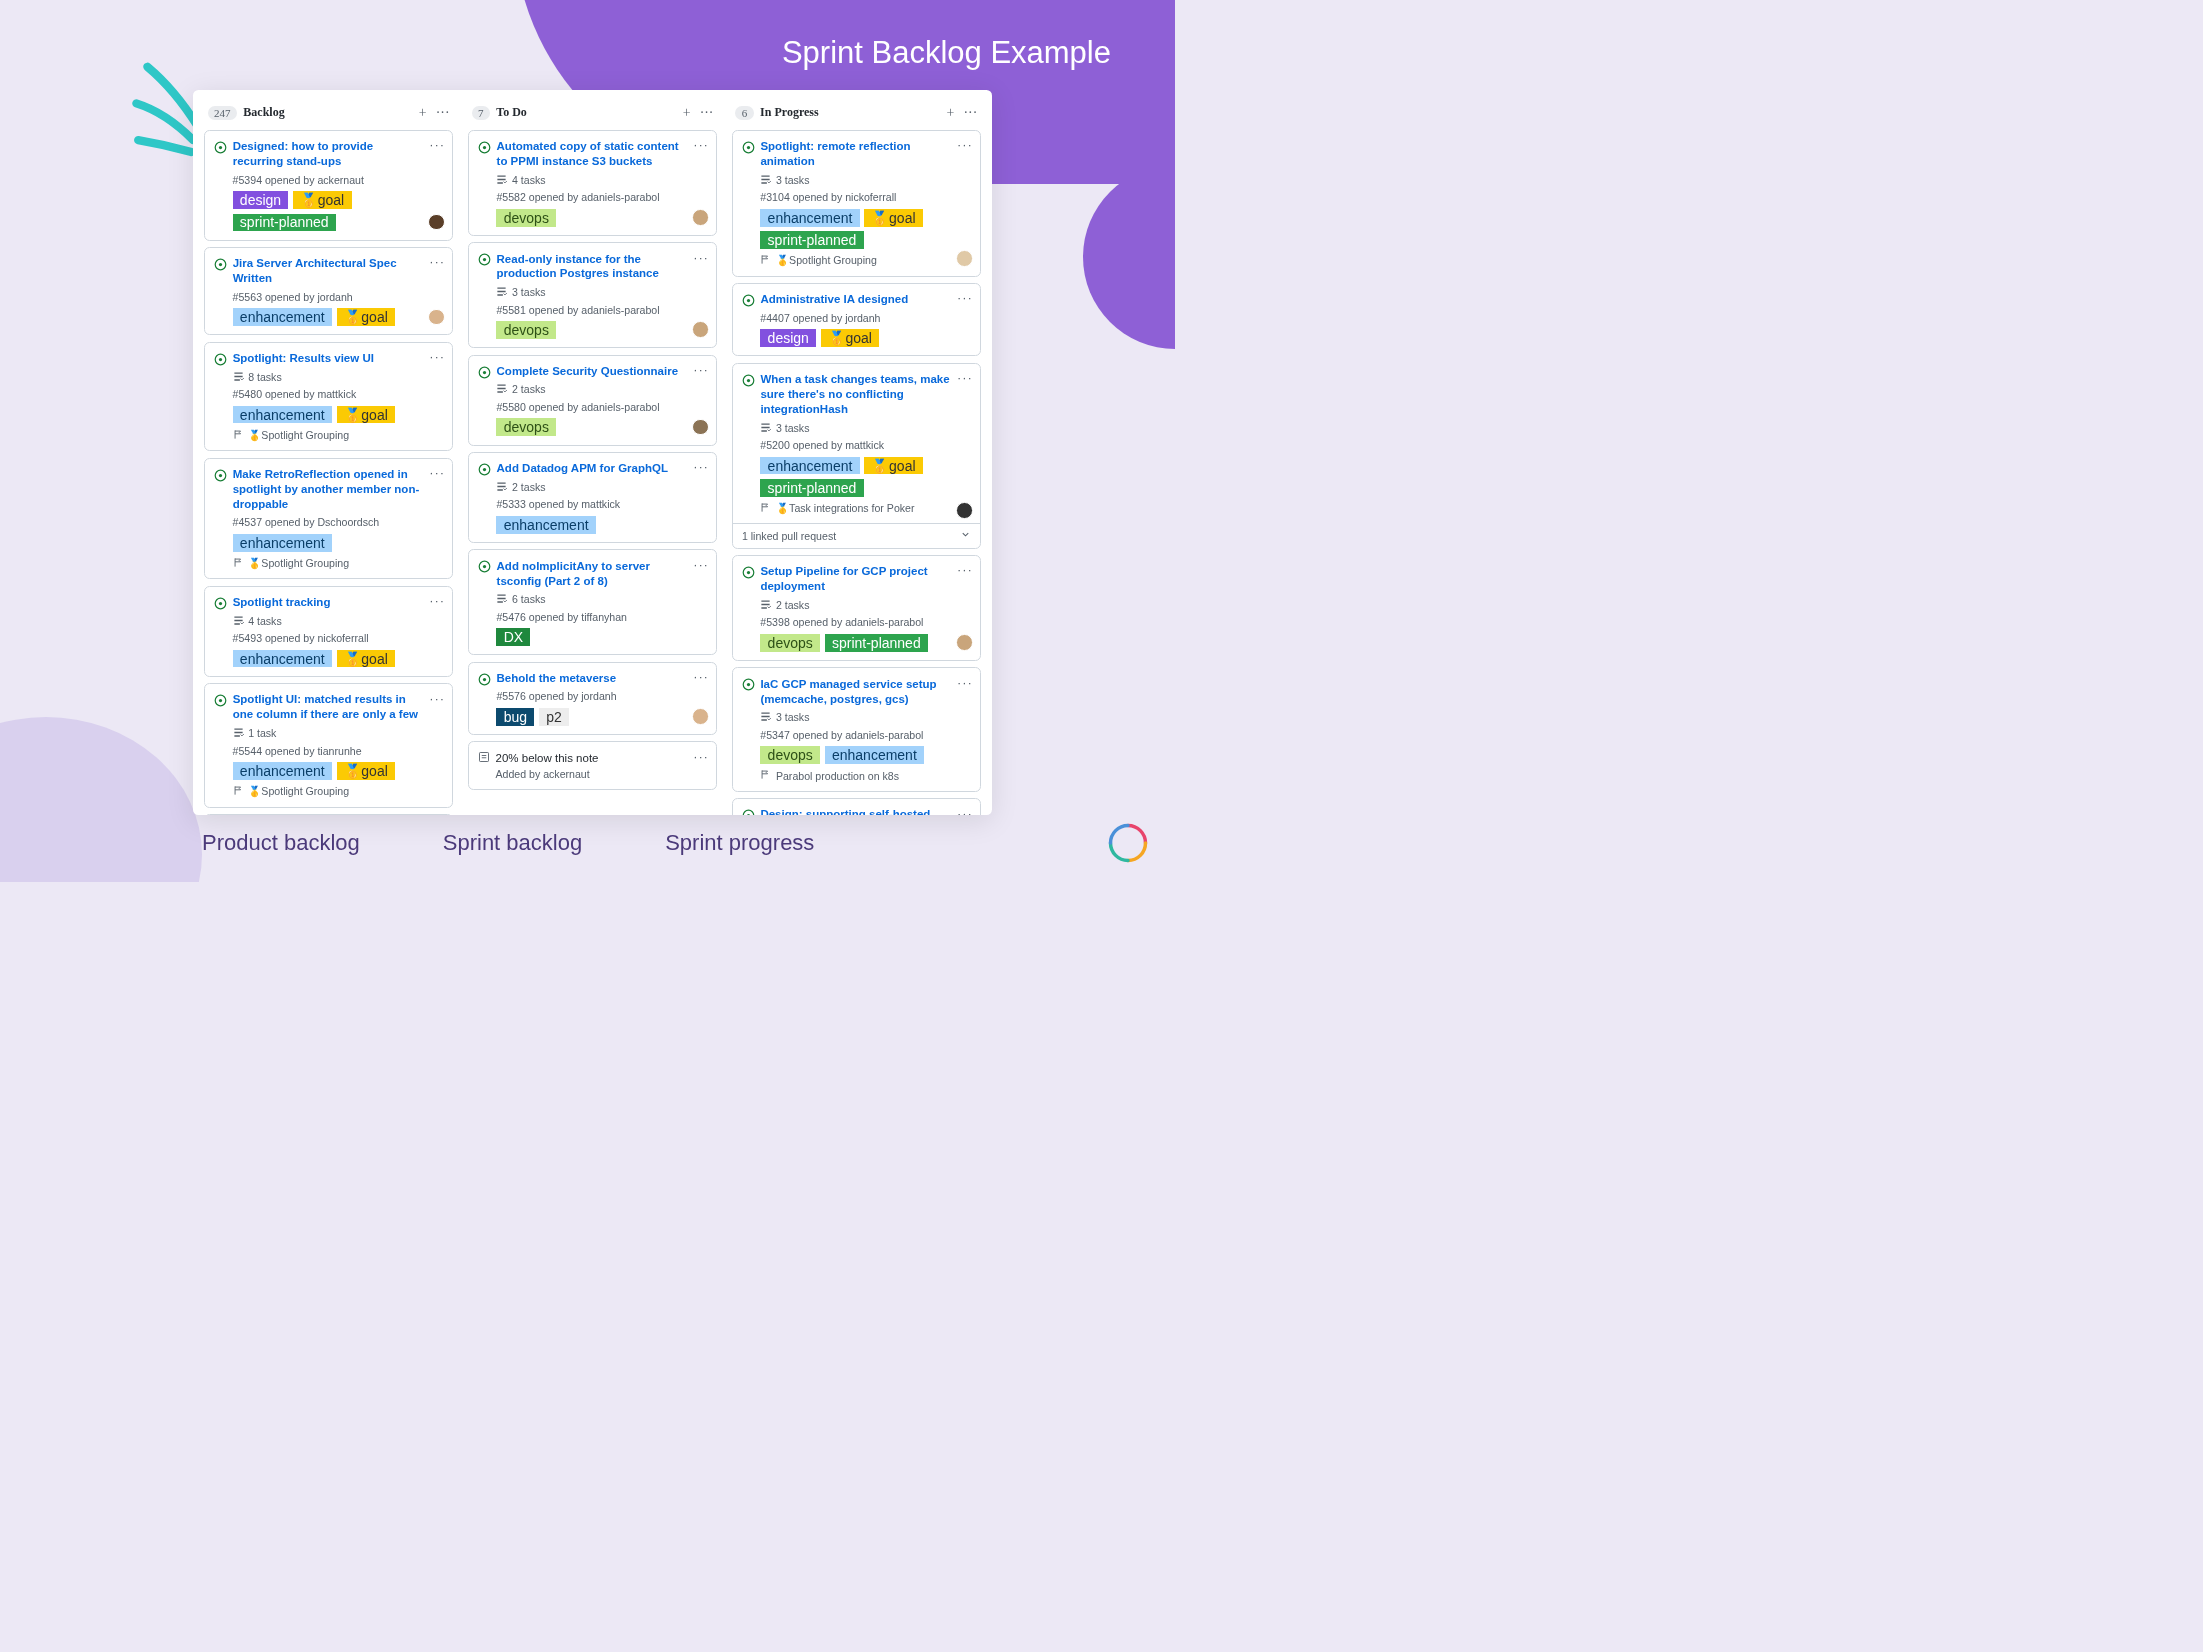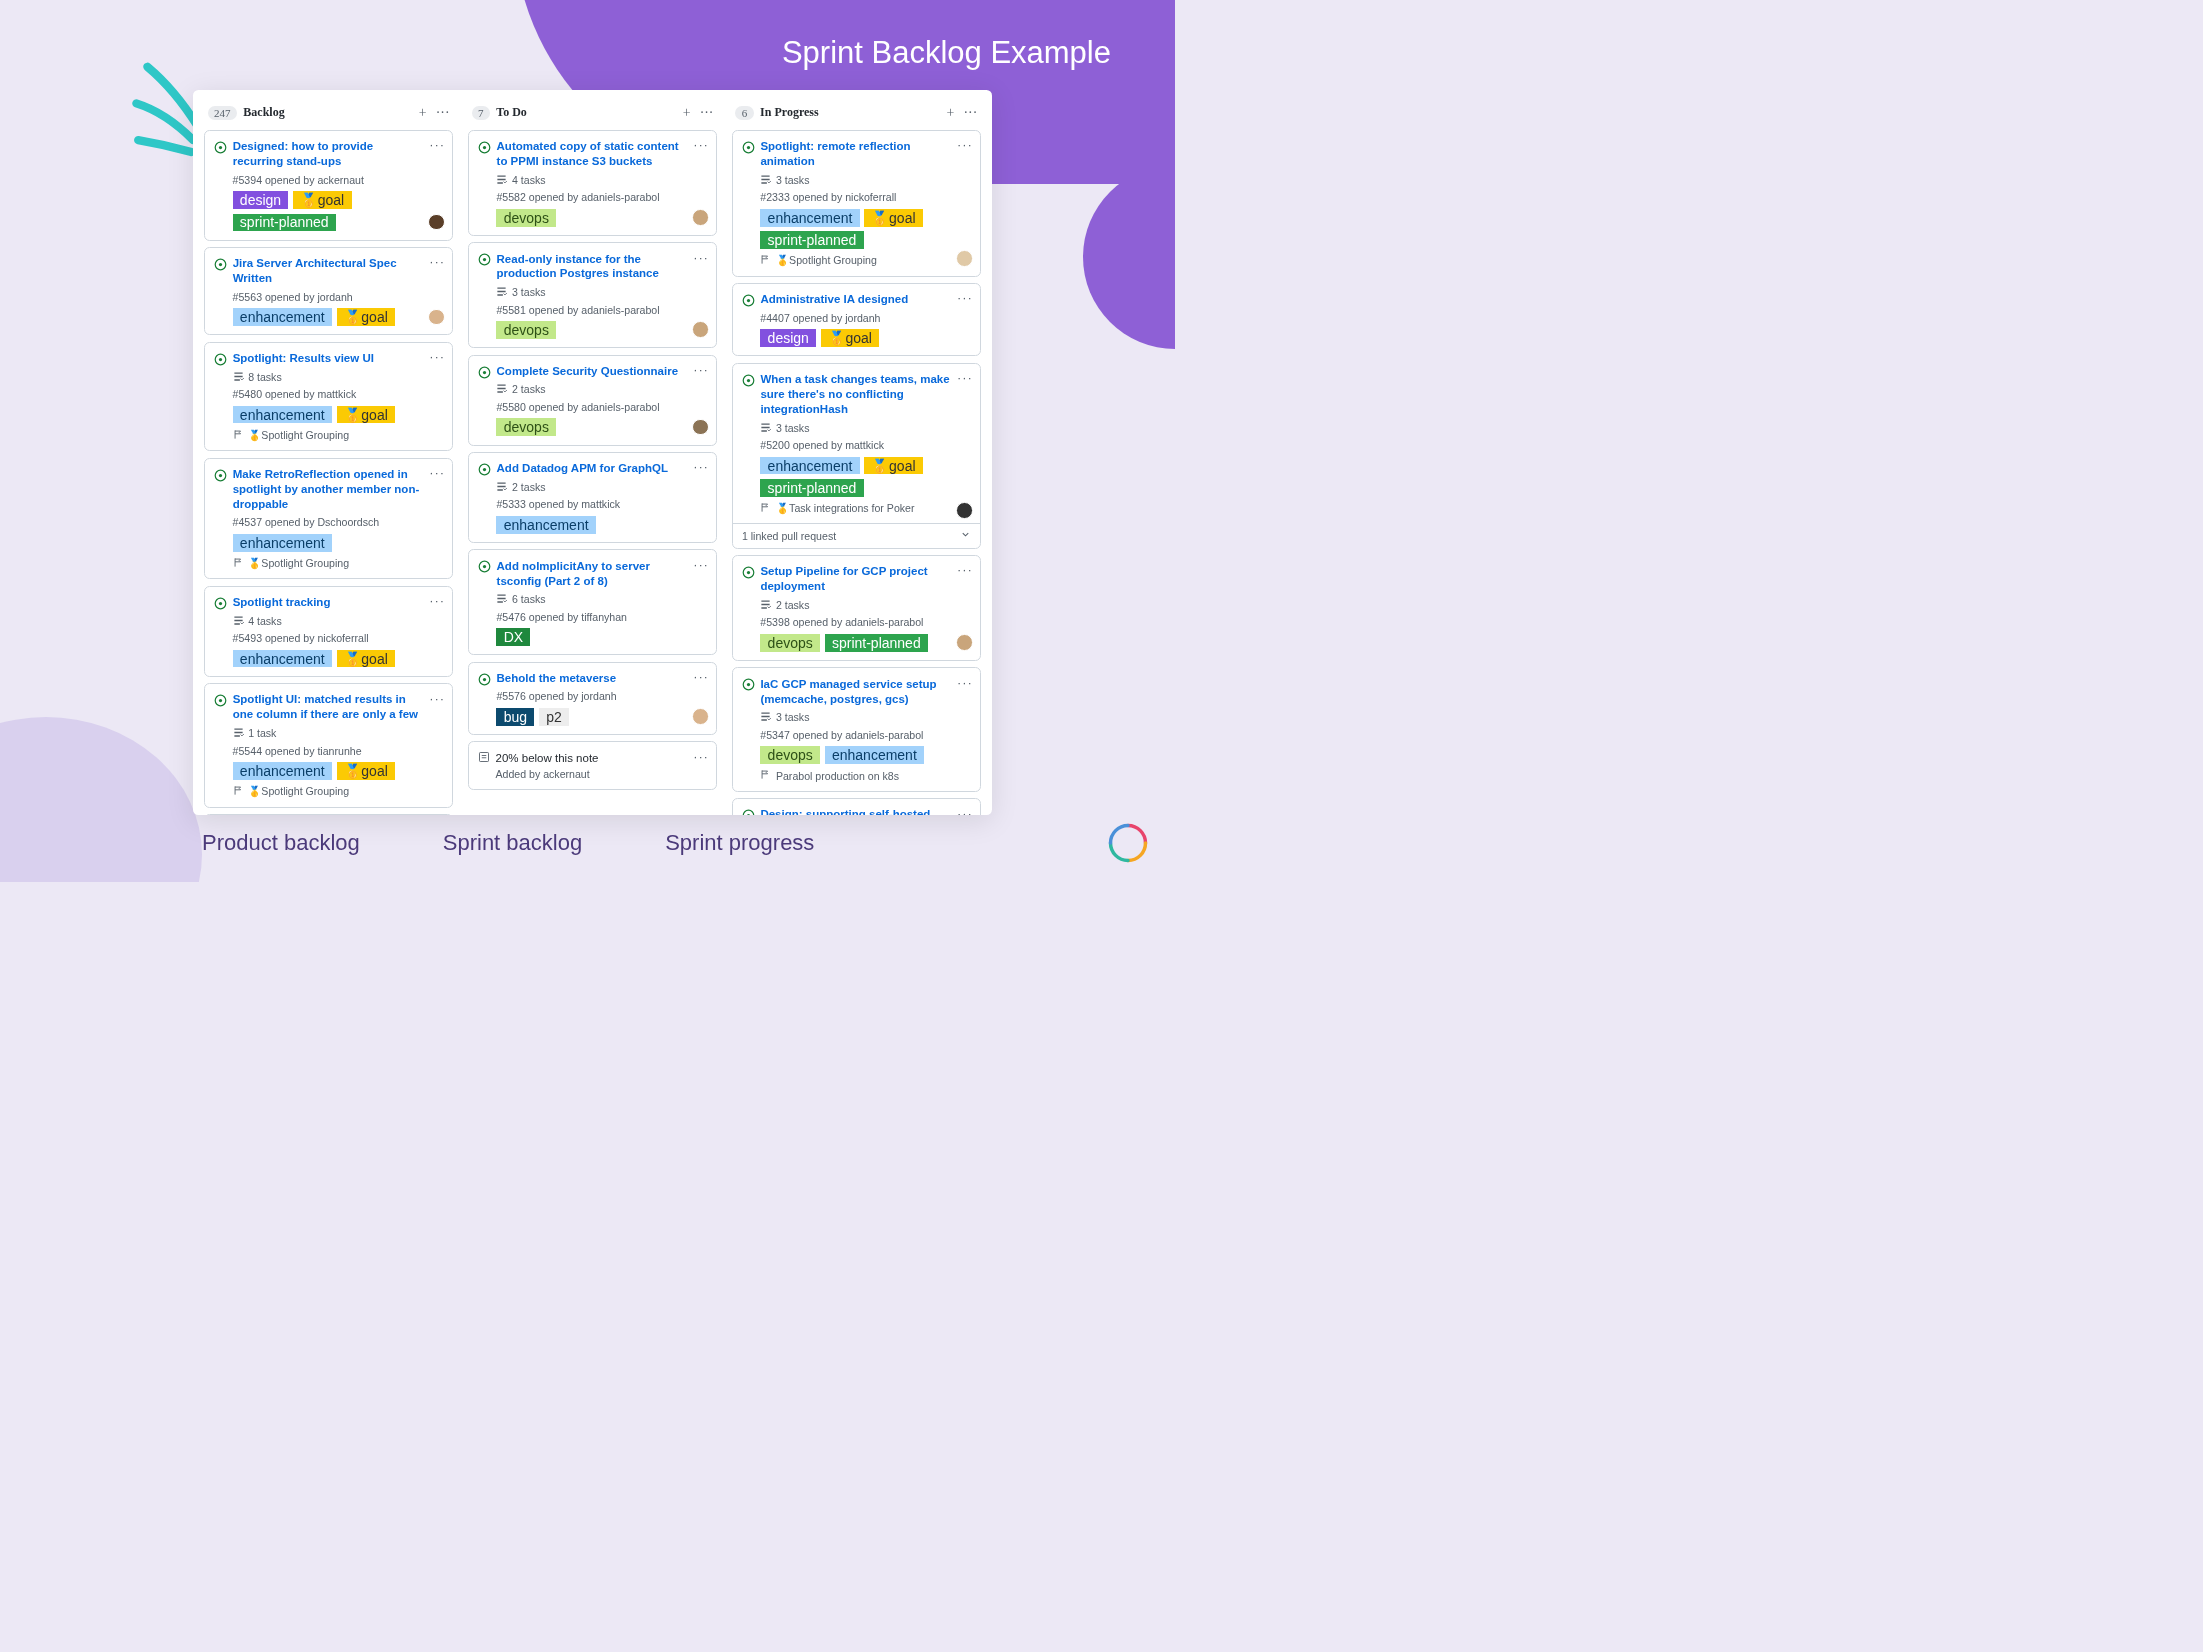--- a/index.html
+++ b/index.html
@@ -550,7 +550,7 @@
               </svg></span>
             <span>3 tasks</span>
           </div>
-          <div class="meta">#2333 opened by nickoferrall</div>
+          <div class="meta">#3104 opened by nickoferrall</div>
           <div class="labels">
             <span class="label" style="background:#a2d2fb;color:#0a3e68">enhancement</span>
             <span class="label" style="background:#fbca04;color:#333">🥇goal</span>

